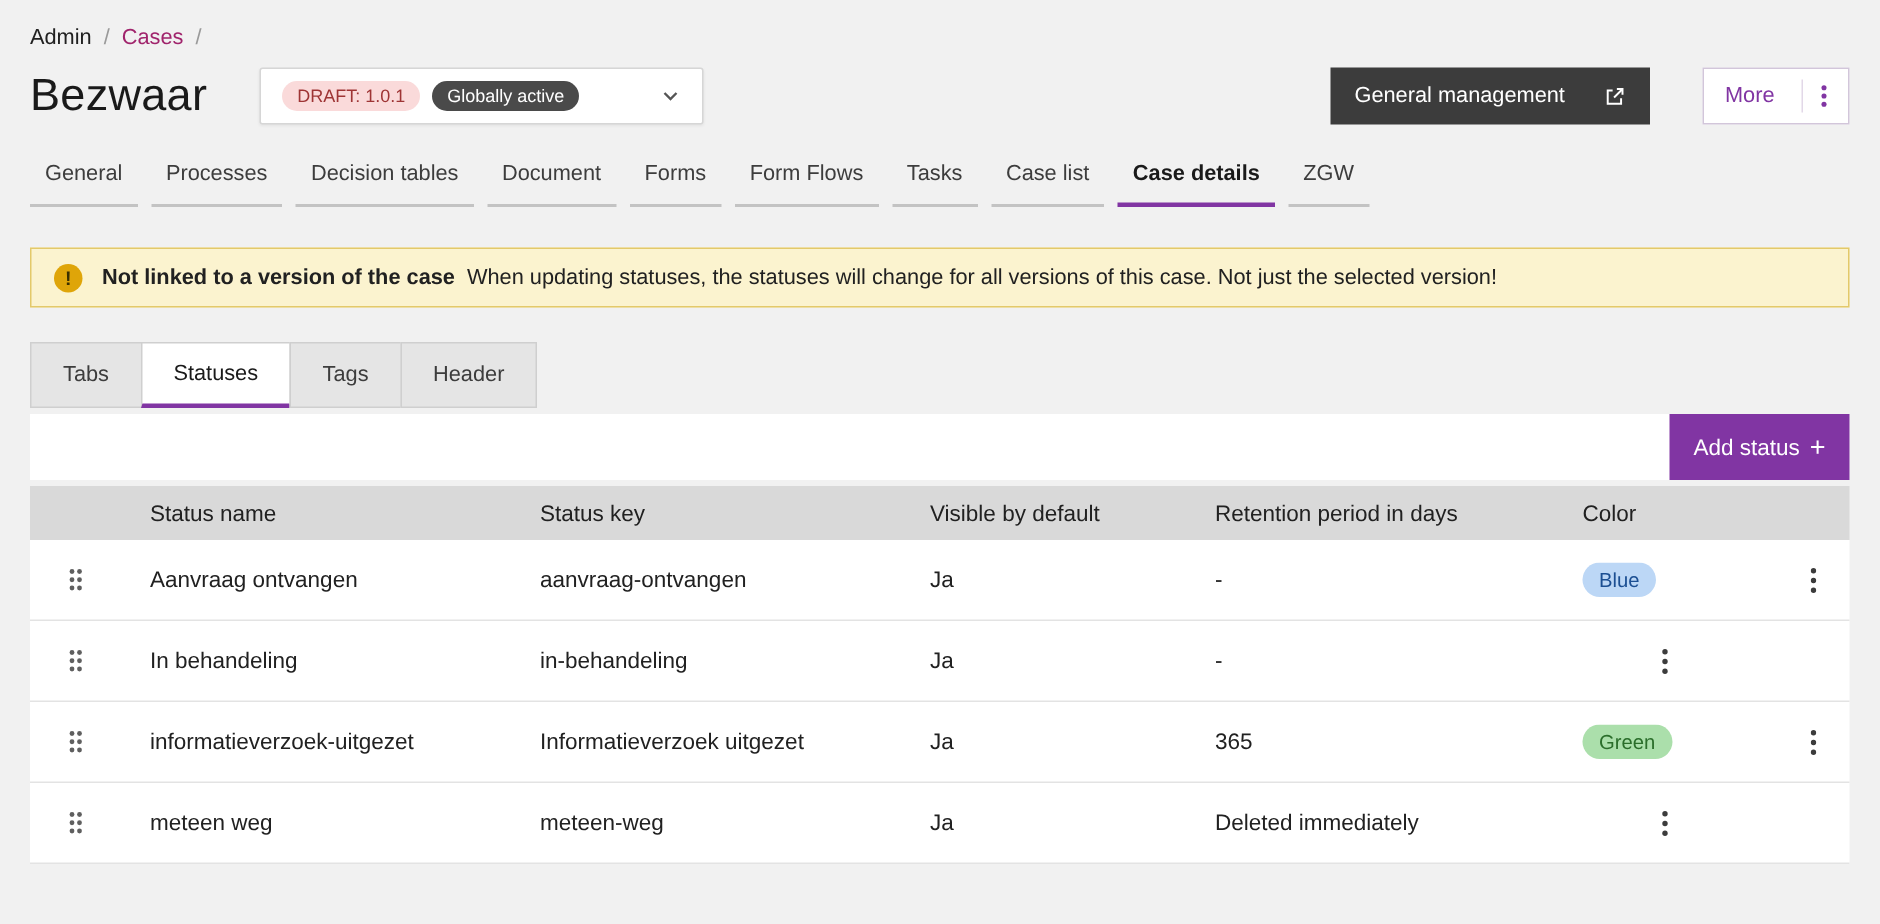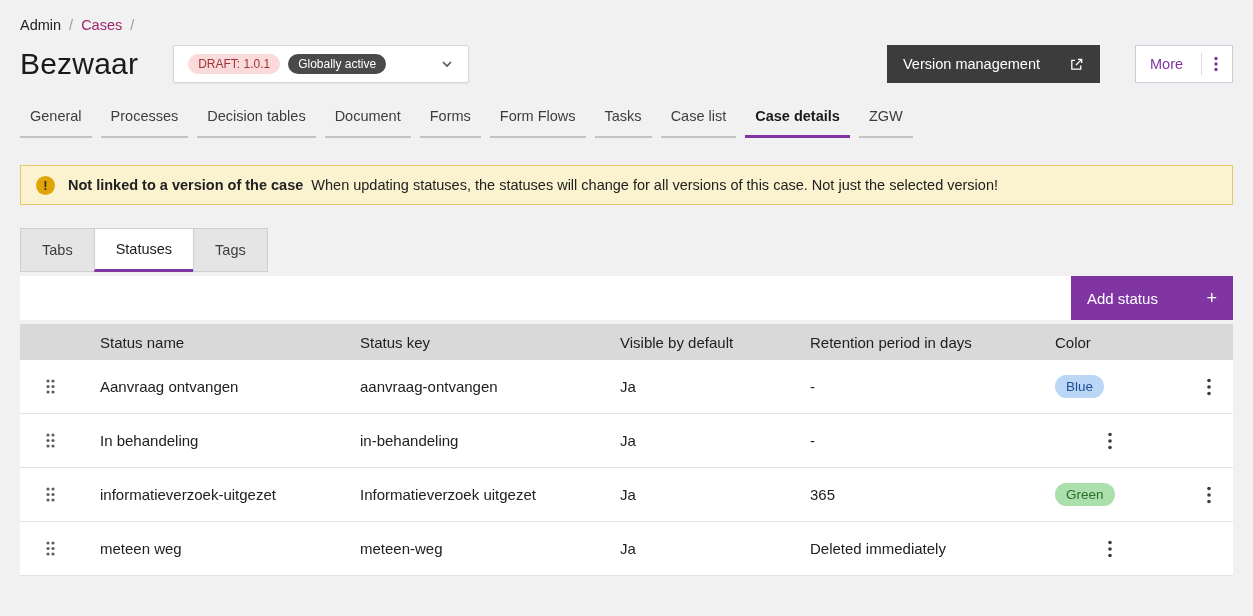--- a/index.html
+++ b/index.html
@@ -127,7 +127,7 @@
     <div class="spacer"></div>
 
     <button class="btn-dark">
-      <span>Version management</span>
+      <span>General management</span>
       <span style="display:flex;align-items:center;">
         <svg width="15" height="15" viewBox="0 0 16 16" fill="none" stroke="#fff" stroke-width="1.4">
             <path d="M6.5 3.5 H3 v9.5 h9.5 V9"></path>

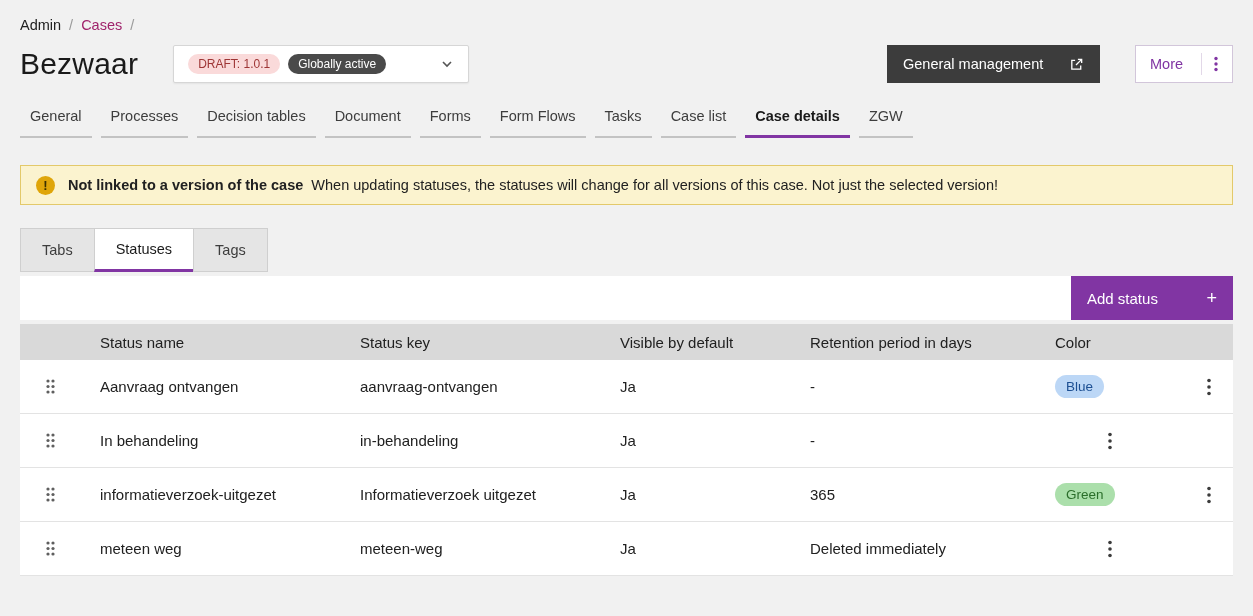--- a/index.html
+++ b/index.html
@@ -174,6 +174,7 @@
     <div class="subtab">Tabs</div>
     <div class="subtab active">Statuses</div>
     <div class="subtab">Tags</div>
+    <div class="subtab">Header</div>
   </div>
 
   <div class="toolbar">

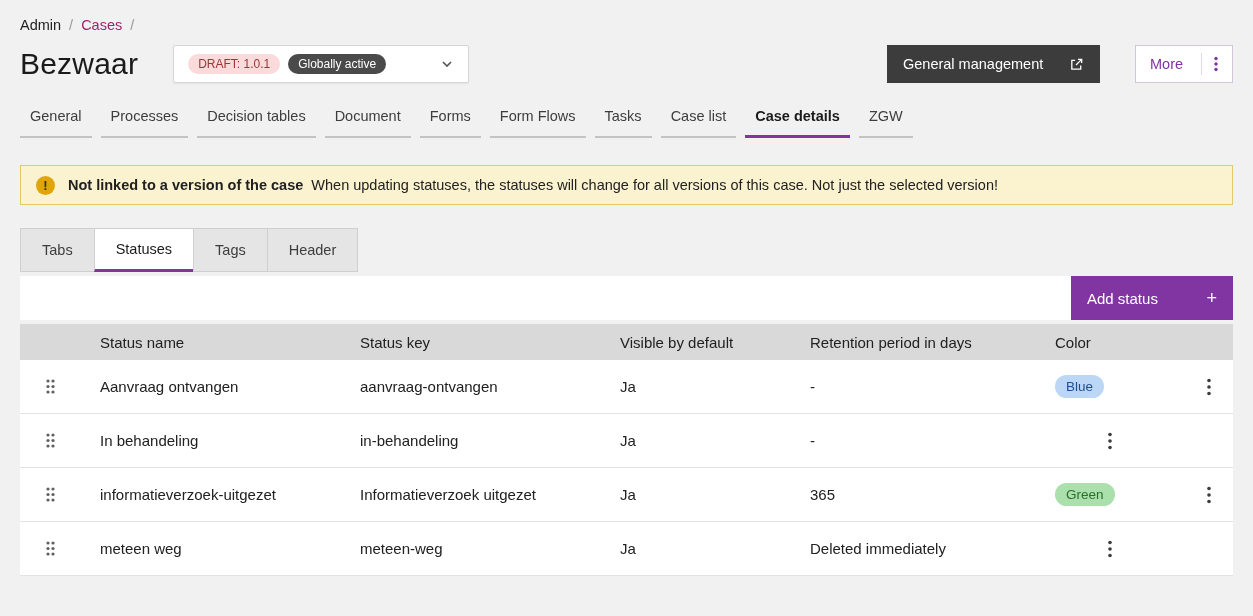--- a/index.html
+++ b/index.html
@@ -78,7 +78,7 @@
   
   .toolbar { margin-top: 4px; height: 44px; background: #fff; position: relative; }
   .btn-add {
-    position: absolute; right: 0; top: 0; height: 44px; width: 162px;
+    position: absolute; right: 0; top: 0; height: 44px; width: 120px;
     background: var(--accent, #8135a3); color: #fff; border: none; cursor: pointer;
     display: flex; align-items: center; justify-content: space-between; padding: 0 16px;
     font-size: 15px; font-family: inherit;

